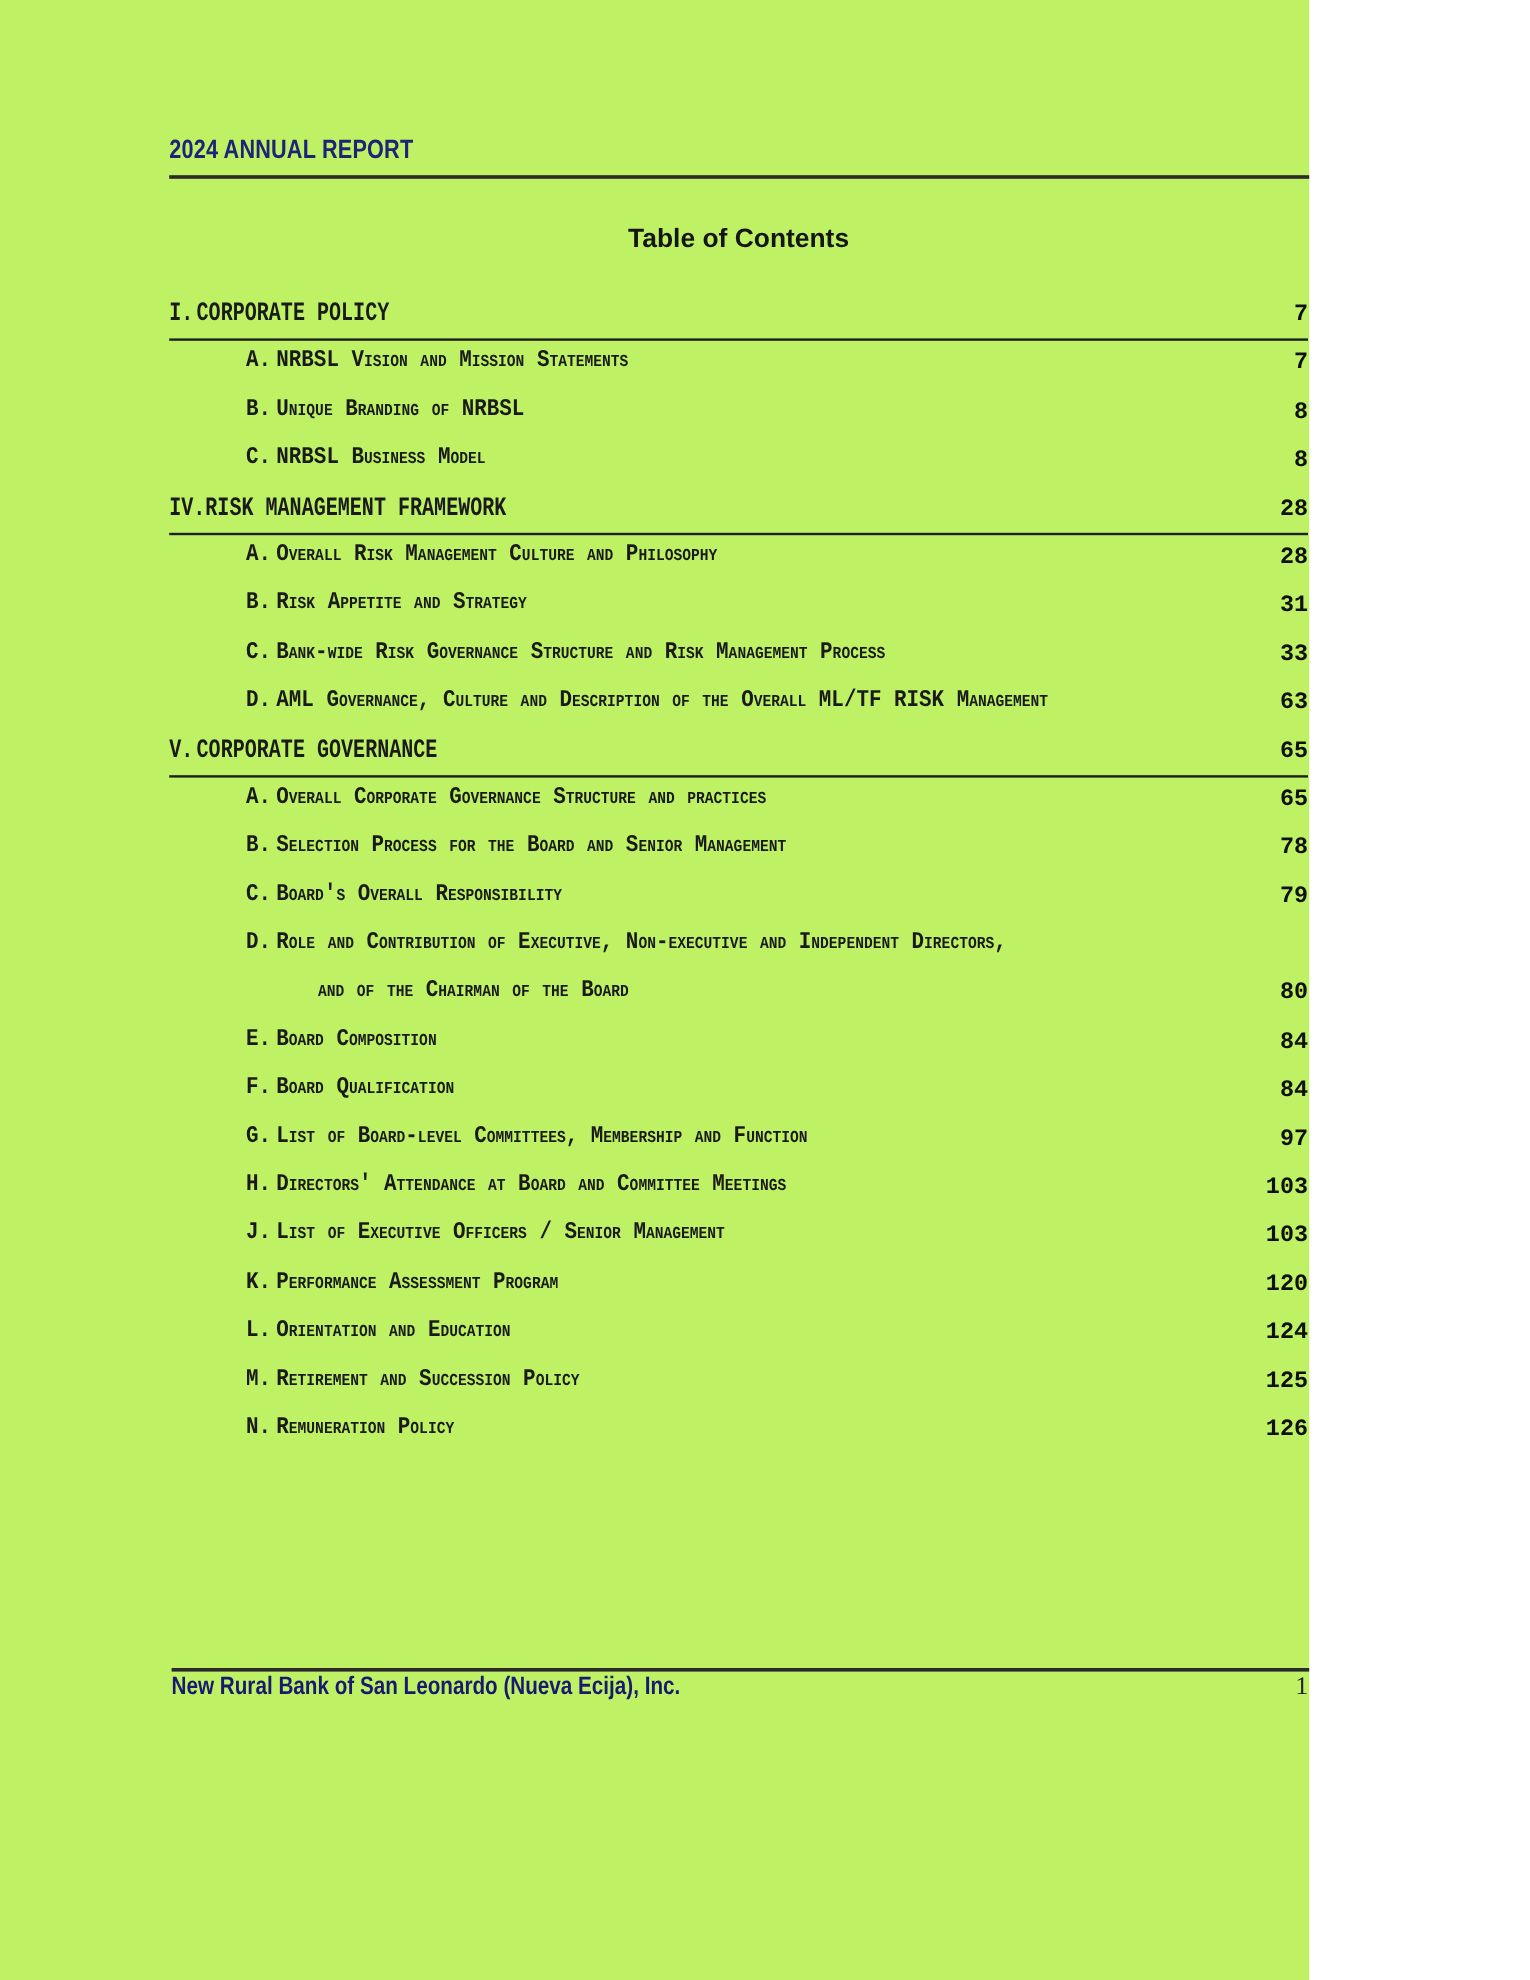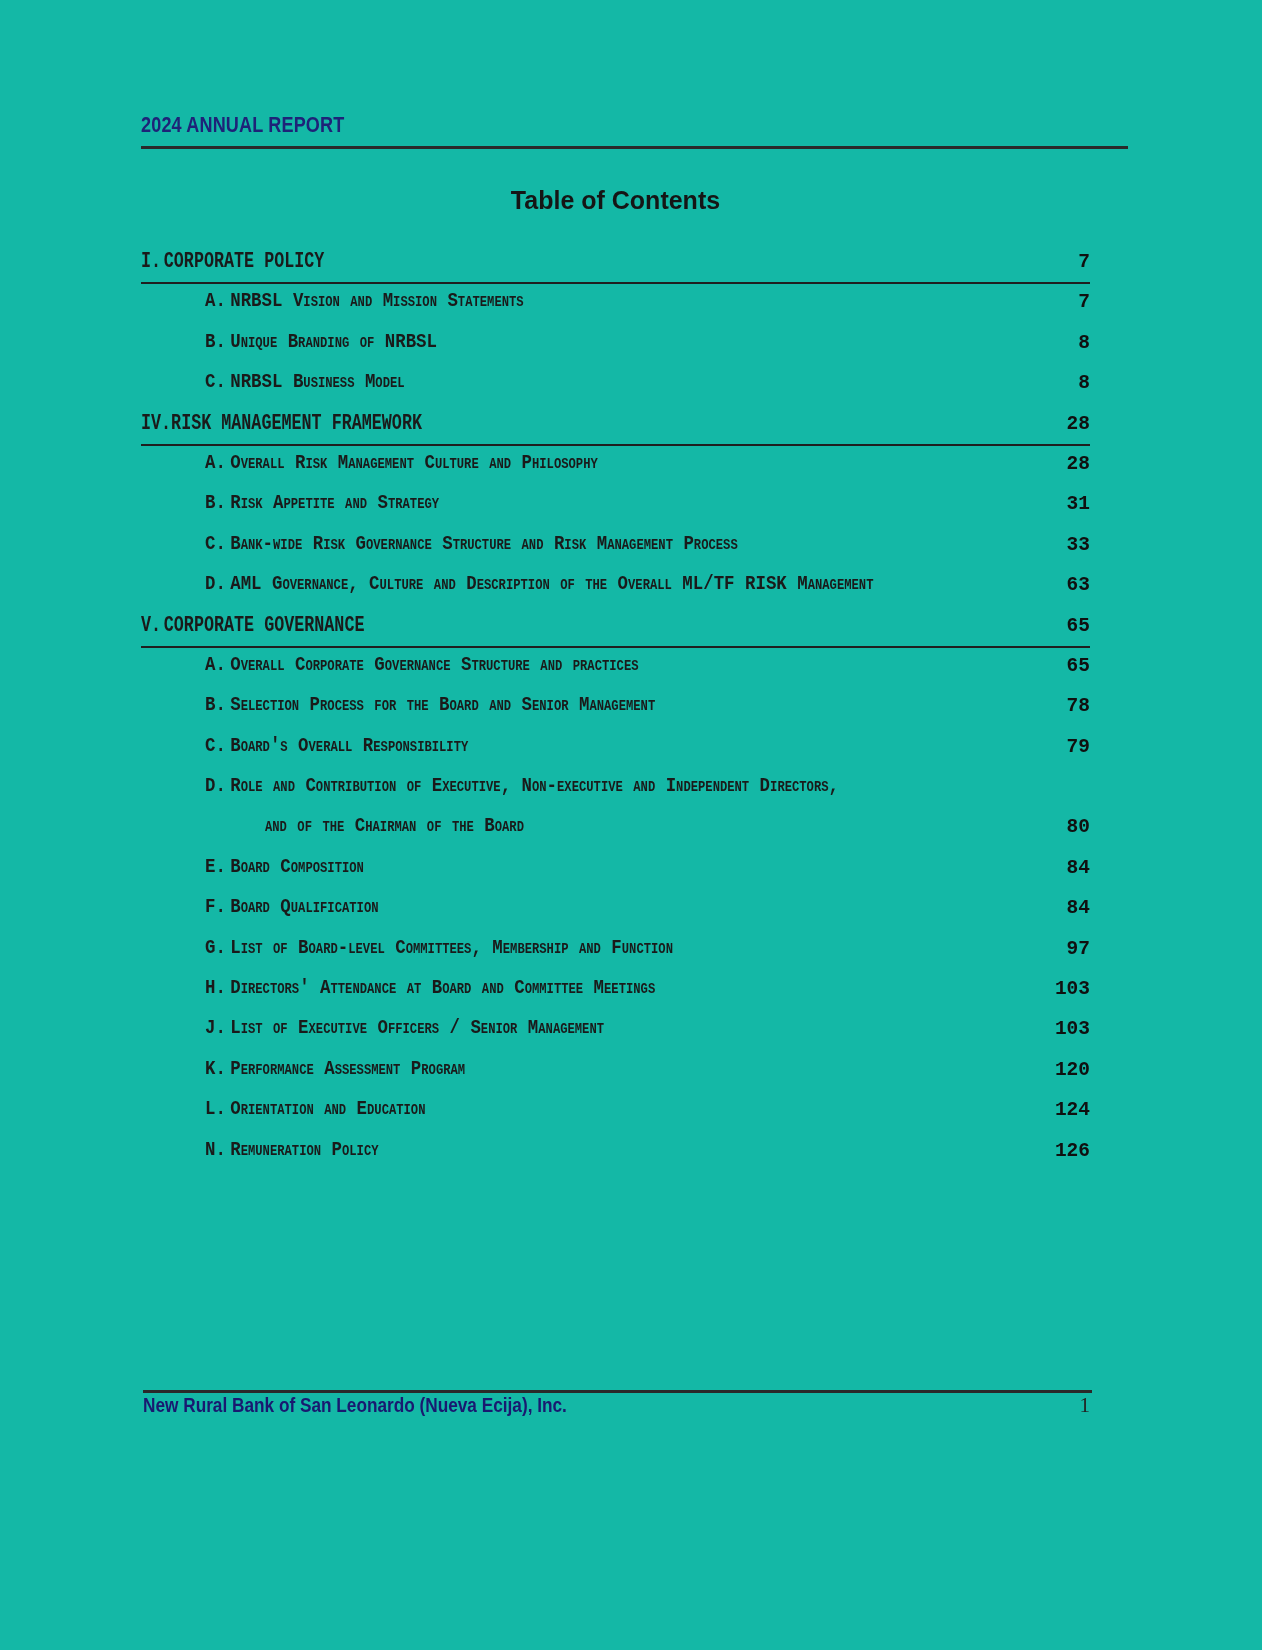--- a/index.html
+++ b/index.html
@@ -12,9 +12,9 @@
   body{margin:0;background:#ffffff;}
   .page{
     position:relative;
-    width:1262px;
+    width:1091px;
     height:1650px;
-    background:#14b8a6;
+    background:#bef264;
     font-family:"Liberation Sans", sans-serif;
     overflow:hidden;
   }

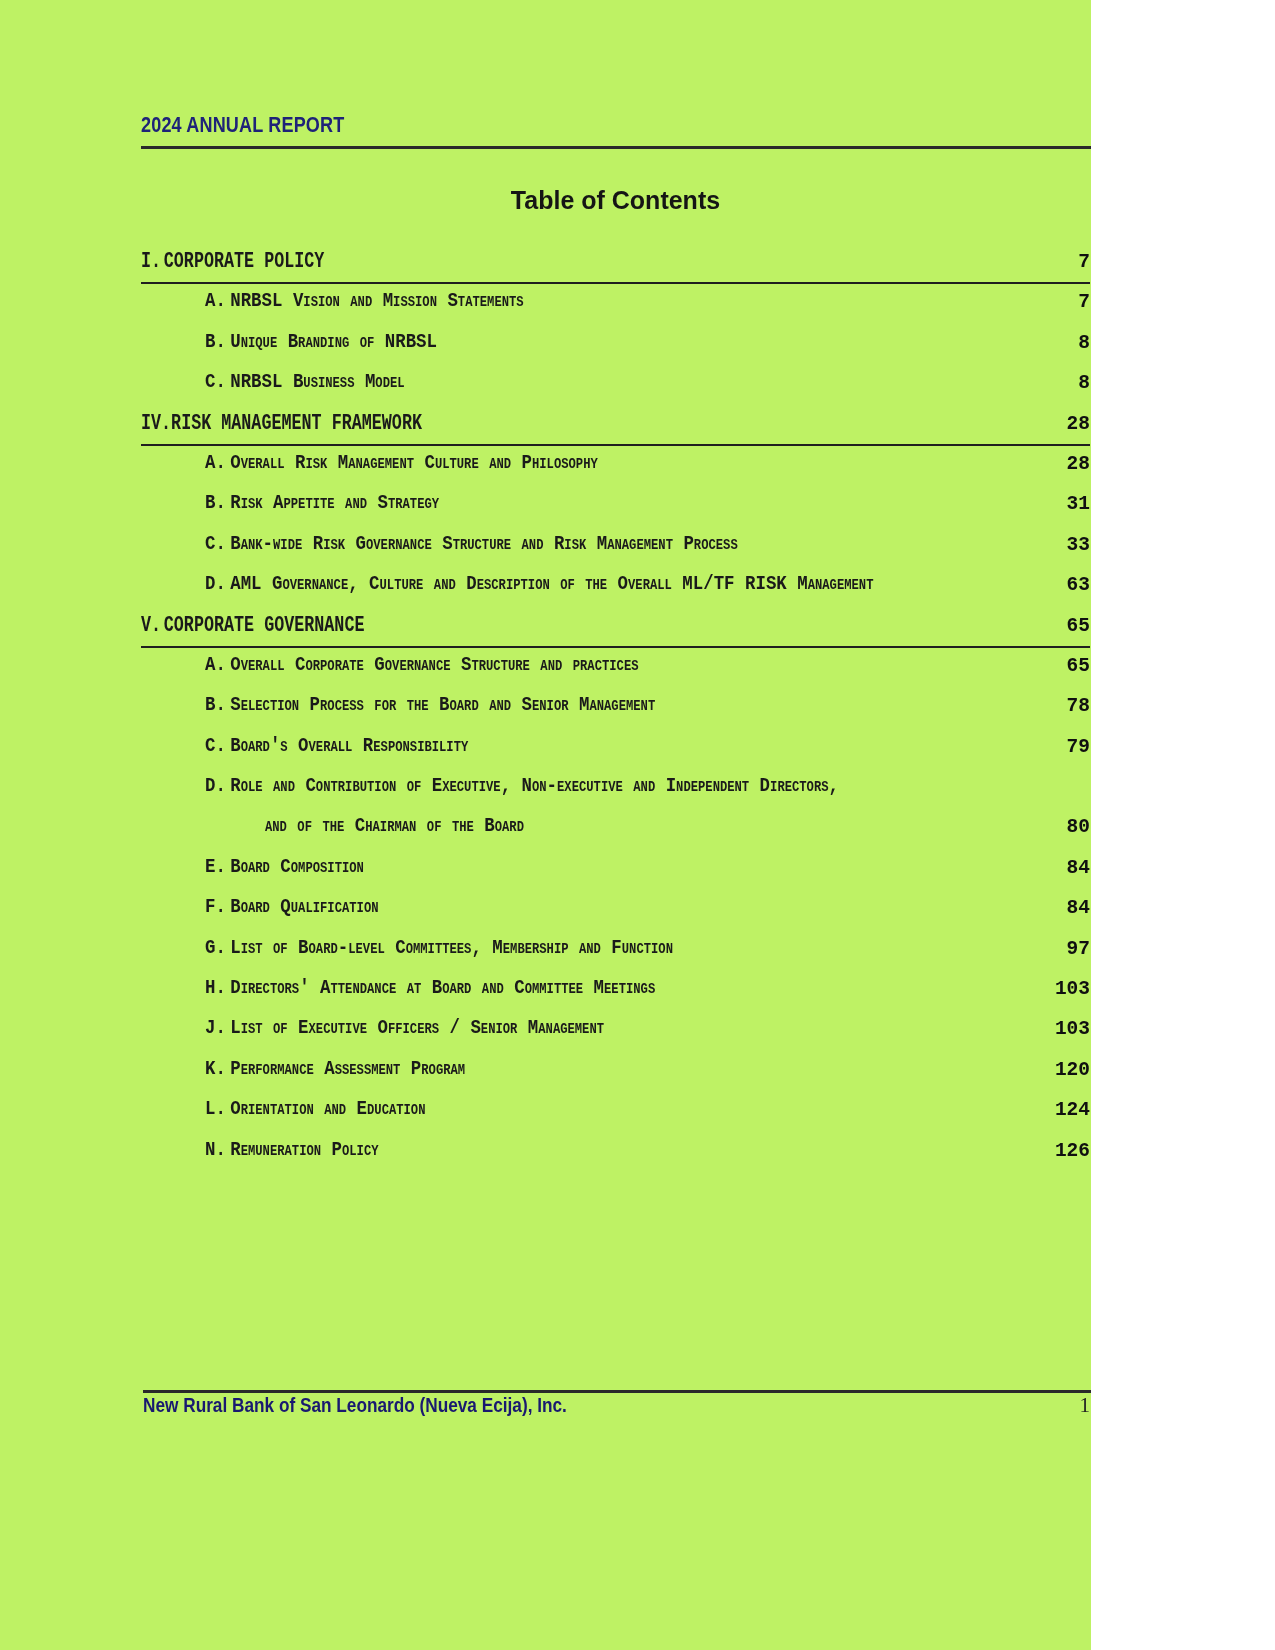--- a/index.html
+++ b/index.html
@@ -42,7 +42,7 @@
     position:absolute;
     left:141px; top:186px; width:949px;
     text-align:center;
-    font-size:25px;
+    font-size:22px;
     font-weight:bold;
     color:#151515;
   }

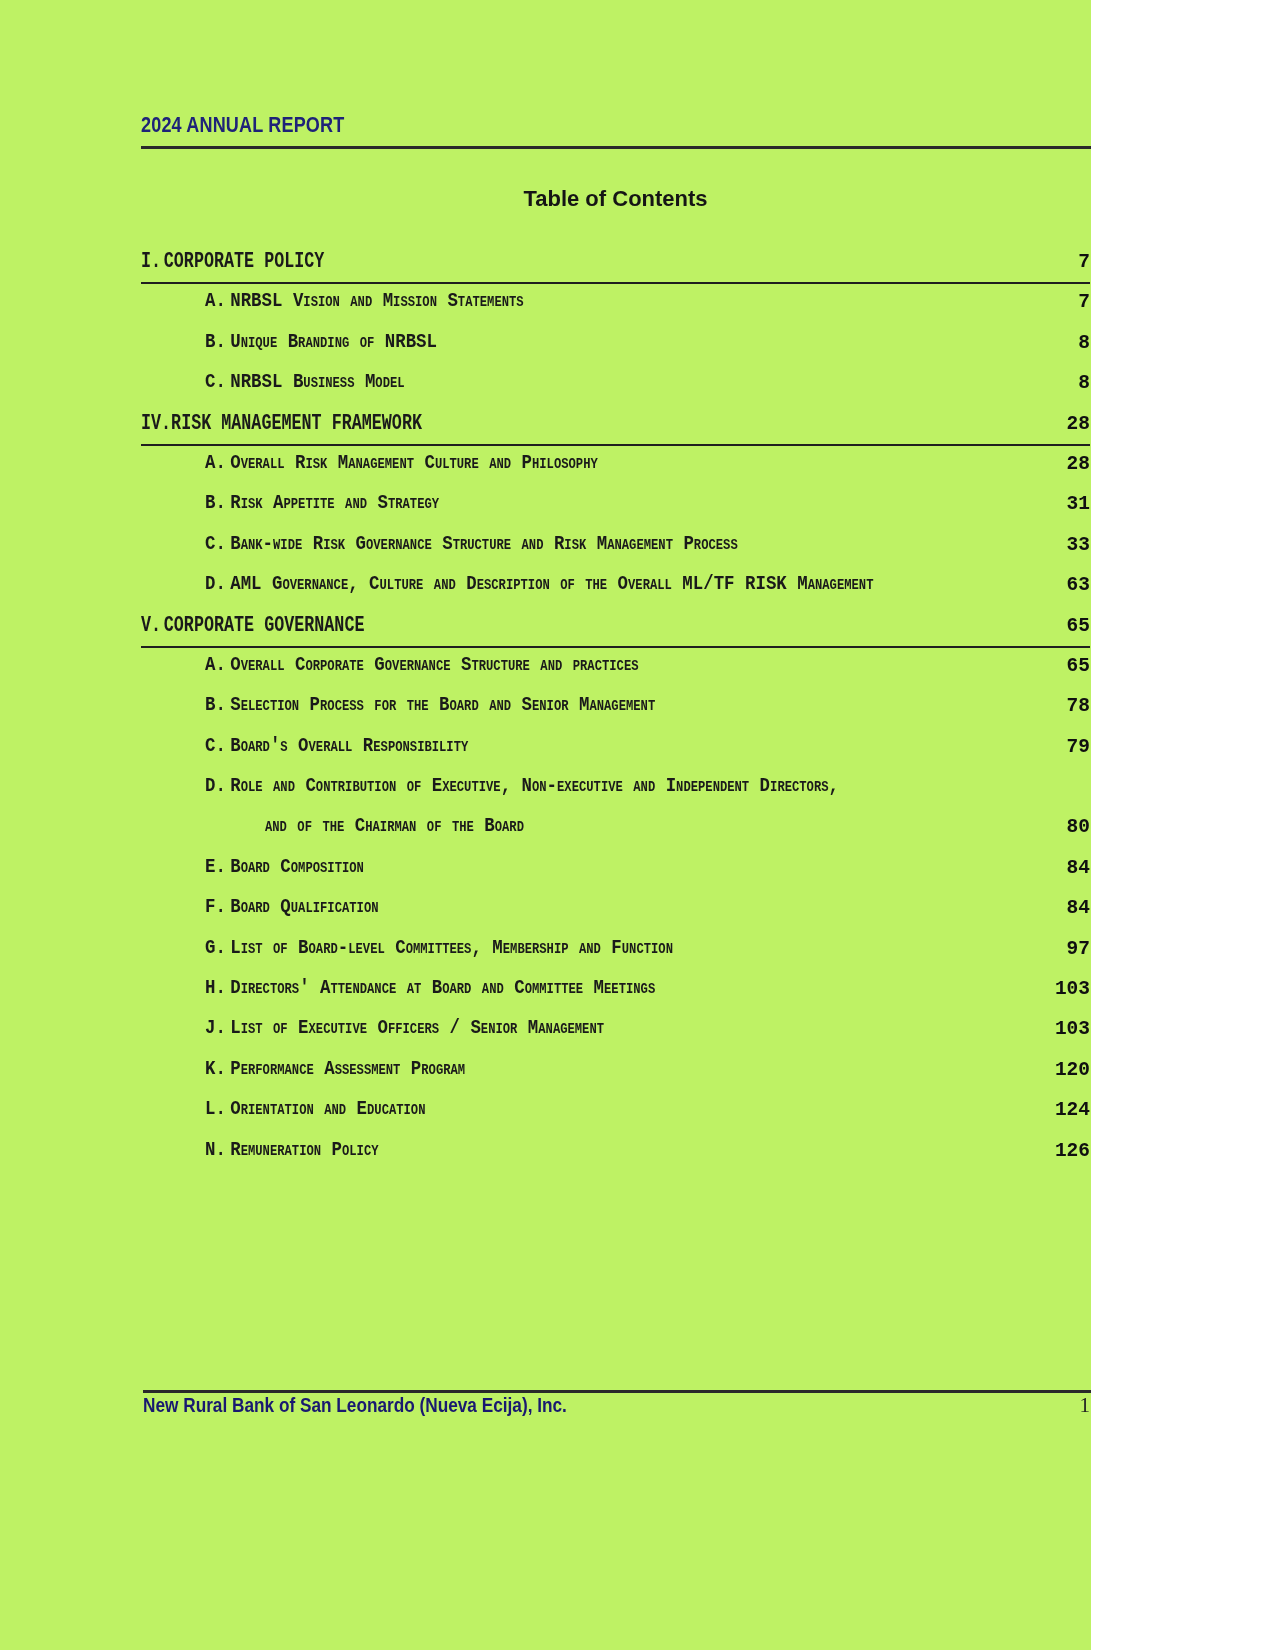--- a/index.html
+++ b/index.html
@@ -222,6 +222,10 @@
     <span class="num">124</span>
   </div>
       <div class="row sub">
+    <span class="line"><span class="lbl">M.</span><span class="txt">Retirement and Succession Policy</span></span>
+    <span class="num">125</span>
+  </div>
+      <div class="row sub">
     <span class="line"><span class="lbl">N.</span><span class="txt">Remuneration Policy</span></span>
     <span class="num">126</span>
   </div>

